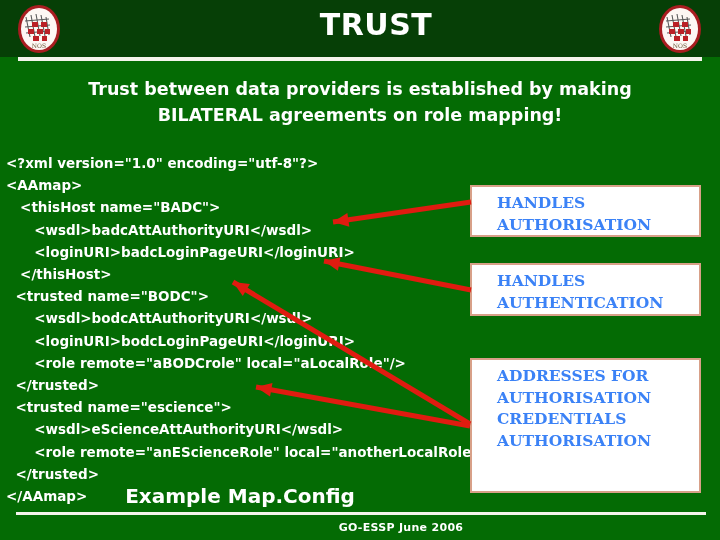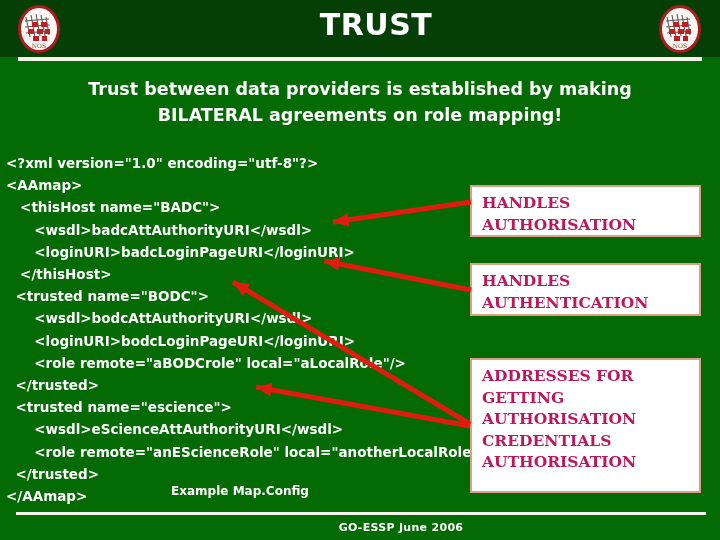--- a/index.html
+++ b/index.html
@@ -82,13 +82,13 @@
     position: absolute;
     background: #ffffff;
     border: 2px solid #d8a088;
-    color: #be185d;
+    color: #3b82f6;
     font-family: "DejaVu Serif", serif;
     font-weight: bold;
     font-size: 15.5px;
     line-height: 21.5px;
     box-sizing: border-box;
-    padding: 5px 6px 5px 10px;
+    padding: 5px 6px 5px 25px;
   }
   #callout-1 { left: 470px; top: 185px; width: 231px; height: 52px; }
   #callout-2 { left: 470px; top: 263px; width: 231px; height: 53px; }

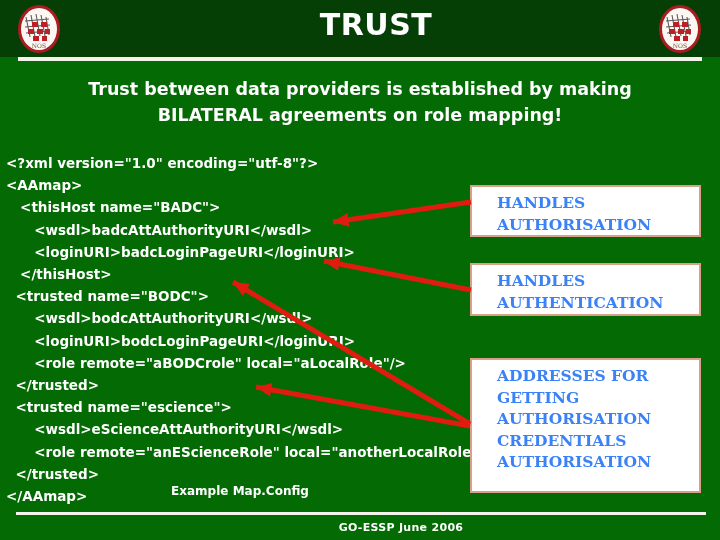--- a/index.html
+++ b/index.html
@@ -198,7 +198,6 @@
     </div>
   <div class="callout" id="callout-3">
       <div>ADDRESSES FOR</div>
-      <div>GETTING</div>
       <div>AUTHORISATION</div>
       <div>CREDENTIALS</div>
       <div>AUTHORISATION</div>

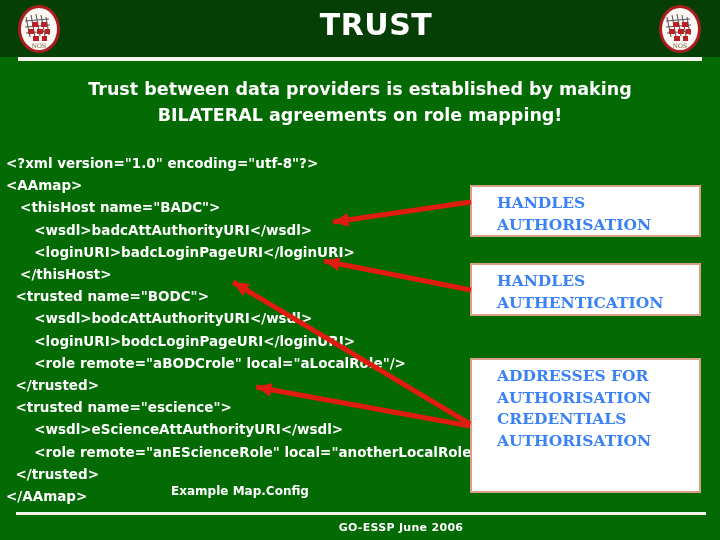--- a/index.html
+++ b/index.html
@@ -108,7 +108,7 @@
     left: 60px; top: 484px;
     width: 360px;
     text-align: center;
-    font-size: 12px;
+    font-size: 20px;
     font-weight: bold;
     color: #ffffff;
   }

